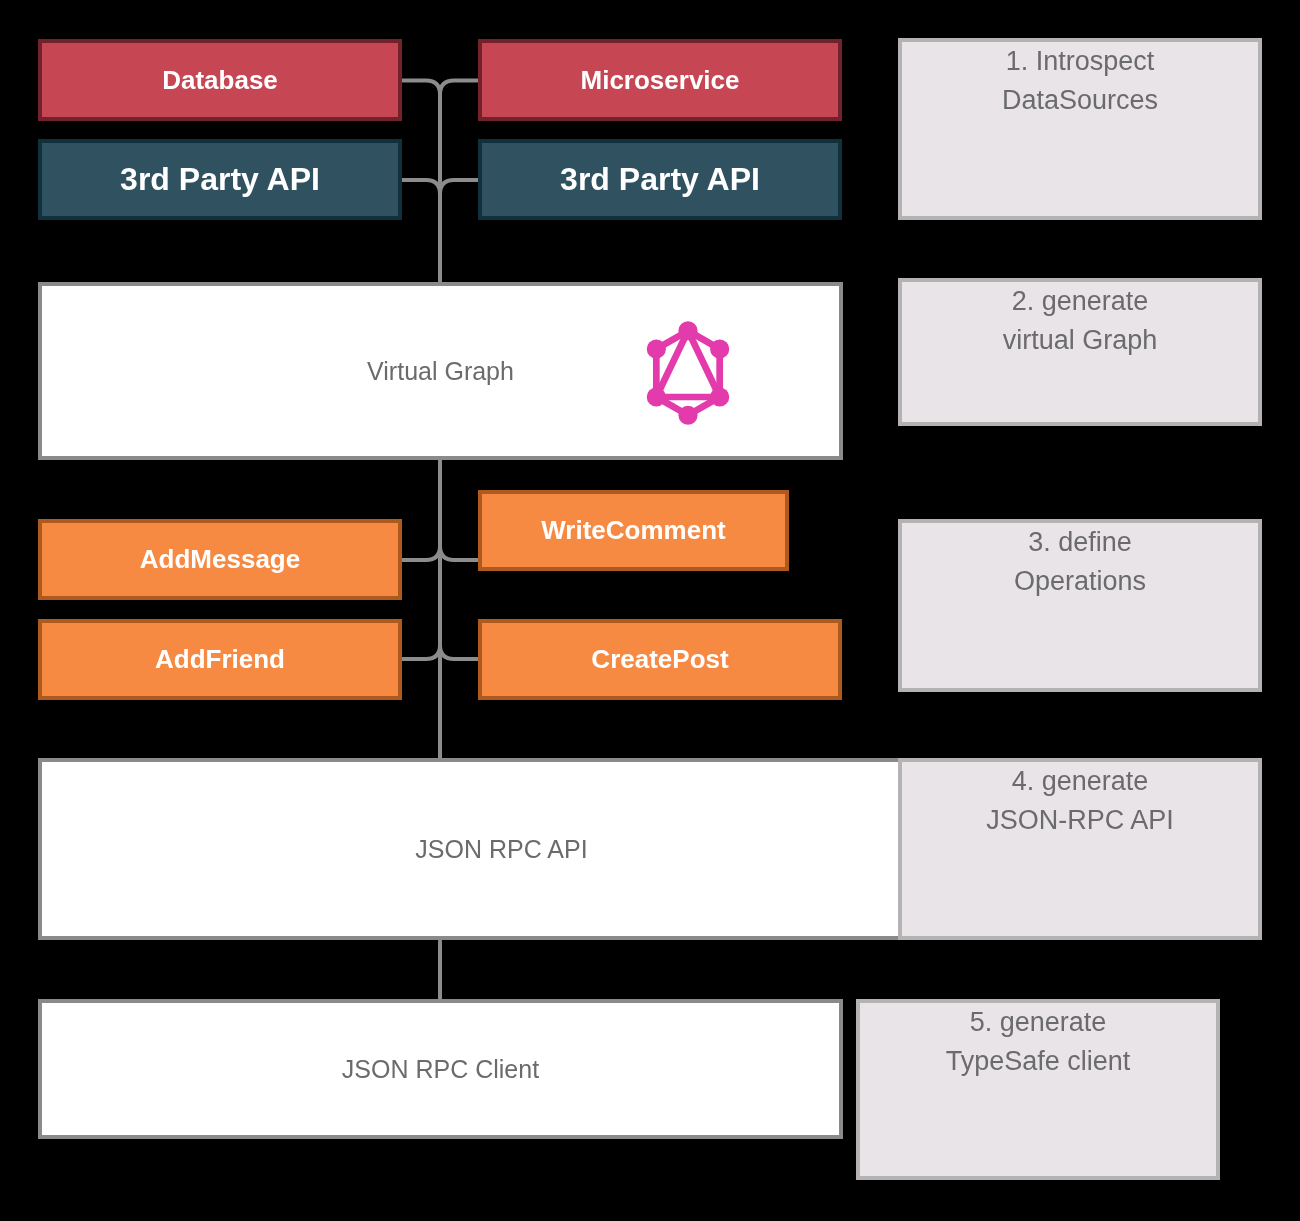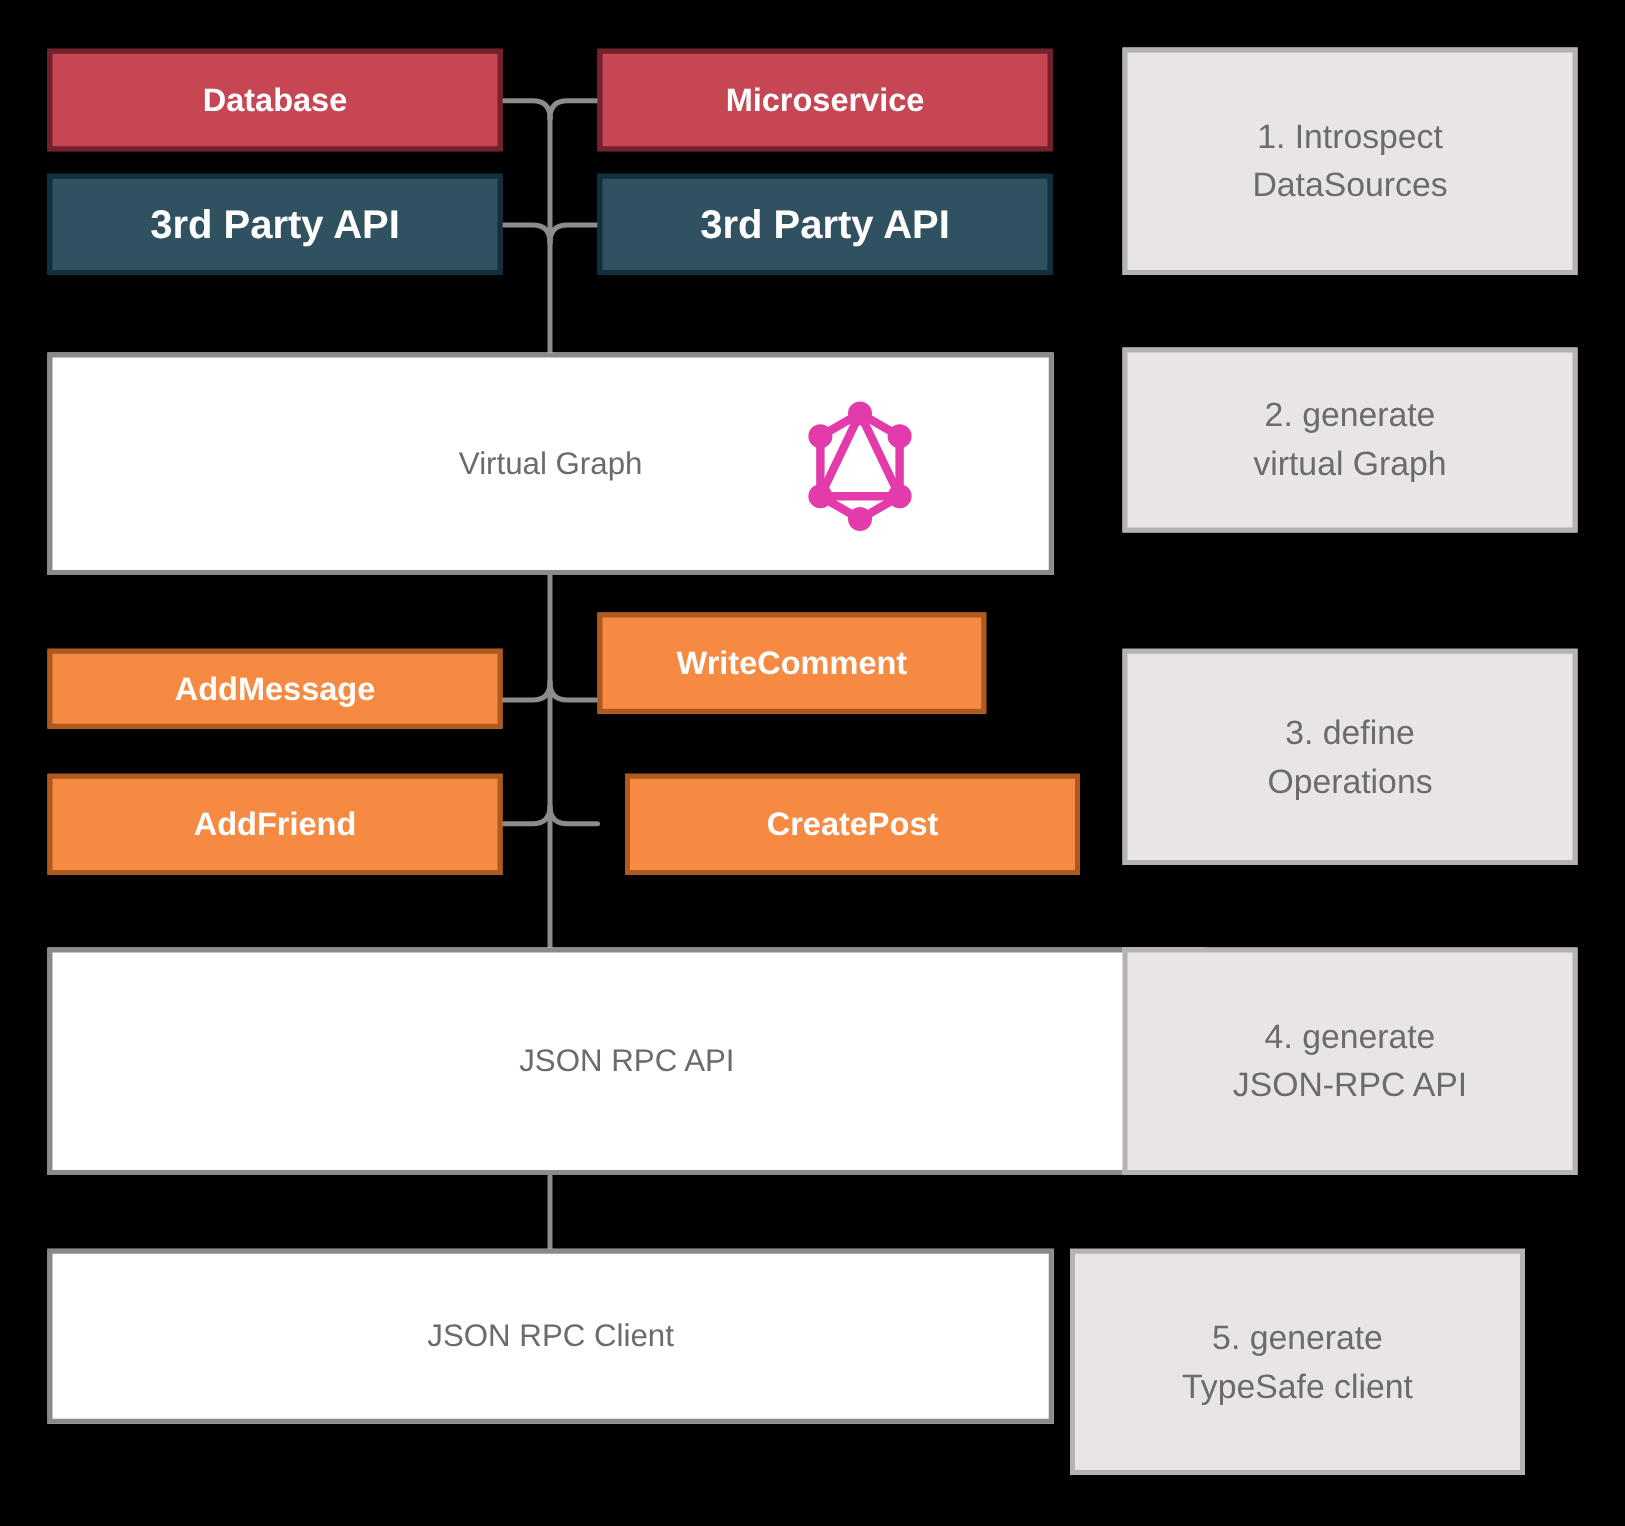--- a/index.html
+++ b/index.html
@@ -51,7 +51,7 @@
     border:4px solid var(--panel-border,#b5b2b4);
     color:var(--text-gray,#6b6b6b);
     font-size:27px;line-height:39px;font-weight:400;
-    display:flex;flex-direction:column;align-items:center;justify-content:center;
+    display:flex;flex-direction:column;align-items:center;justify-content:flex-start;
     text-align:center;
   }
   .graphql-logo{

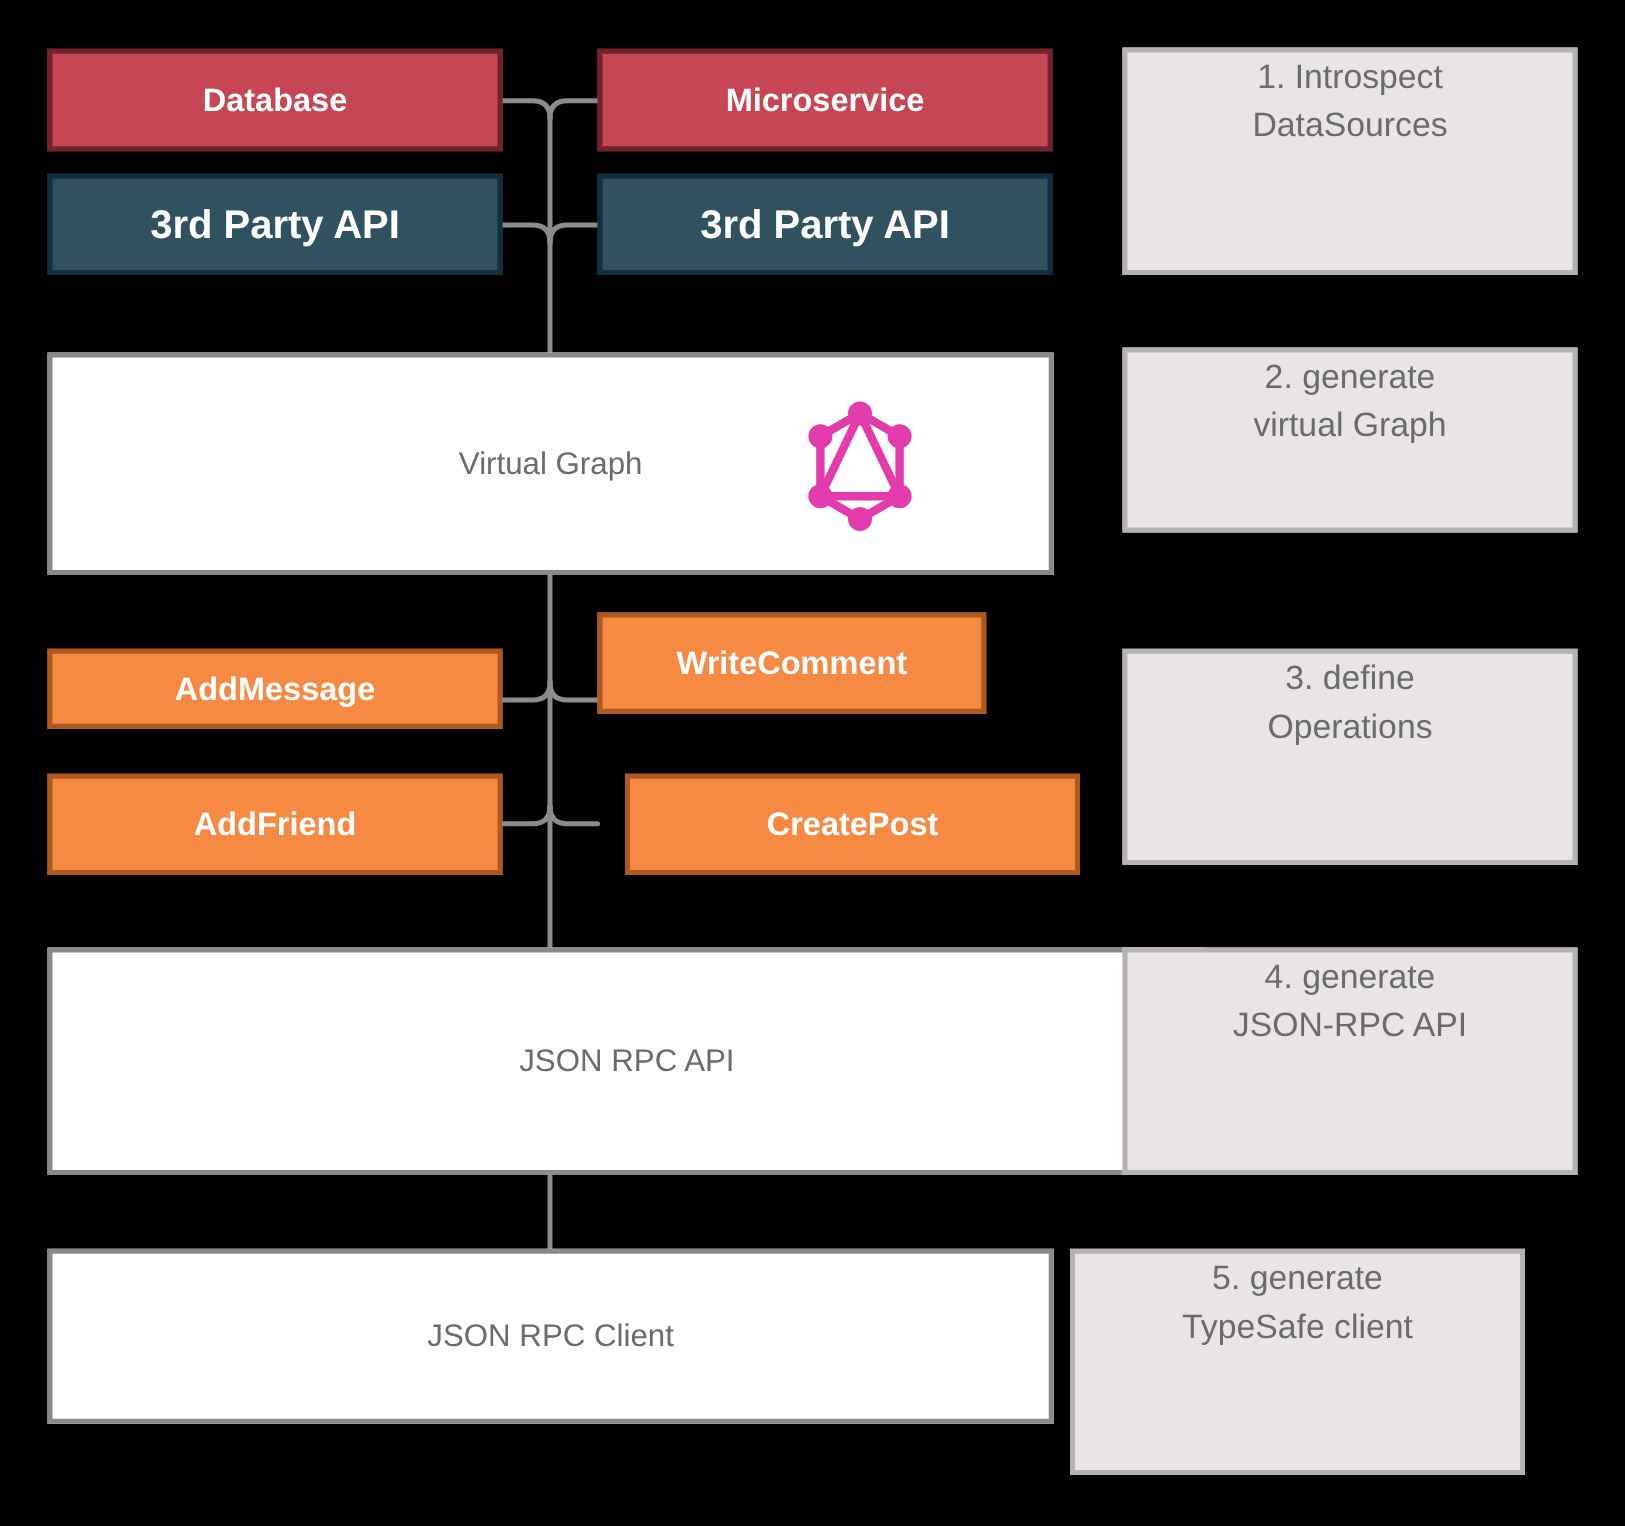--- a/index.html
+++ b/index.html
@@ -118,7 +118,7 @@
     </svg>
   </div>
 
-  <div class="node orange" style="left:38px;top:519px;width:364px;height:64px">
+  <div class="node orange" style="left:38px;top:519px;width:364px;height:81px">
     <span>AddMessage</span>
   </div>
   <div class="node orange" style="left:478px;top:490px;width:311px;height:81px">

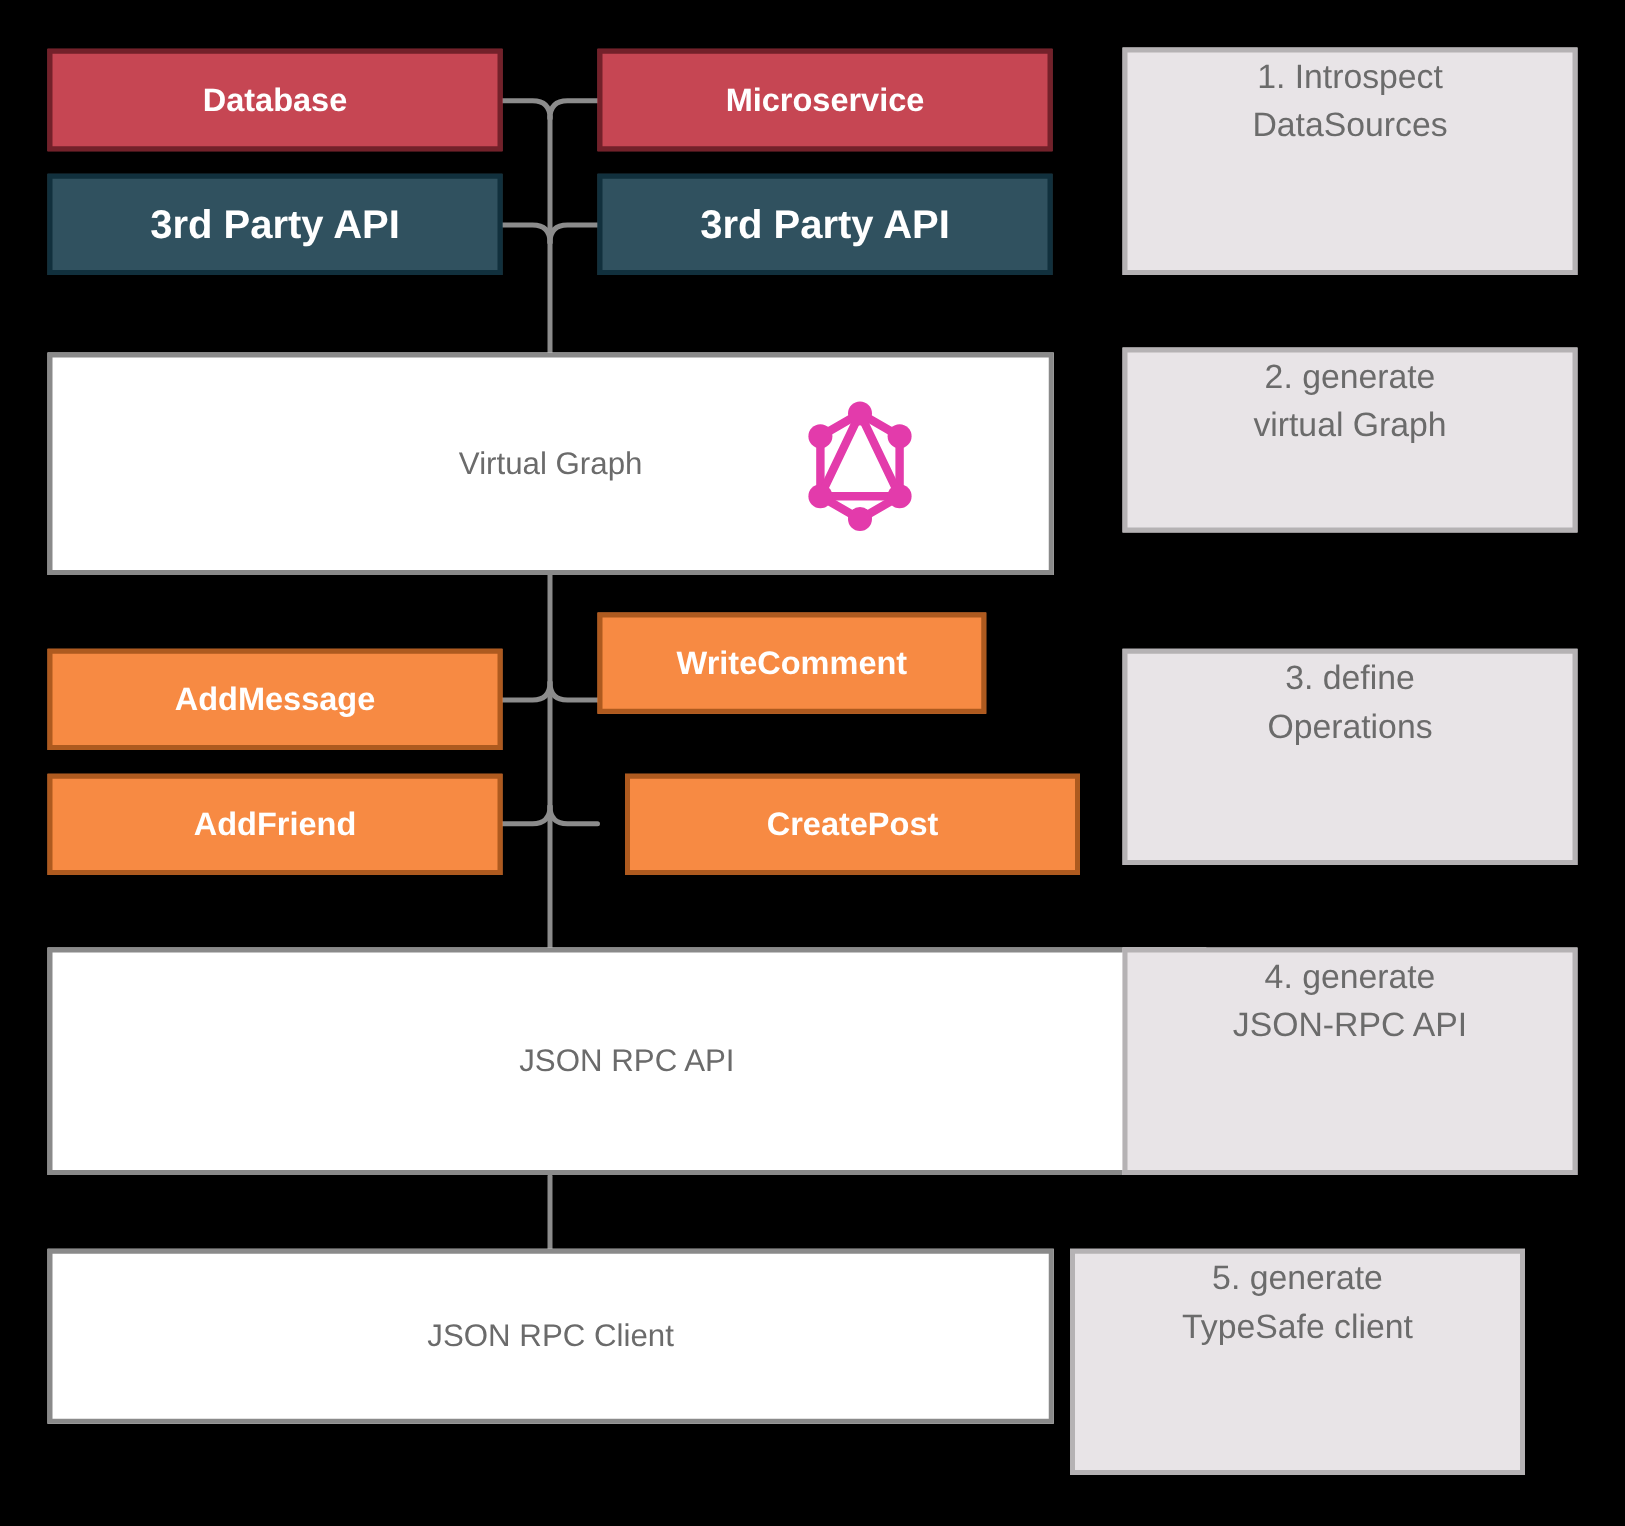--- a/index.html
+++ b/index.html
@@ -127,7 +127,7 @@
   <div class="node orange" style="left:38px;top:619px;width:364px;height:81px">
     <span>AddFriend</span>
   </div>
-  <div class="node orange" style="left:500px;top:619px;width:364px;height:81px">
+  <div class="node orange" style="left:478px;top:619px;width:364px;height:81px">
     <span>CreatePost</span>
   </div>
 

